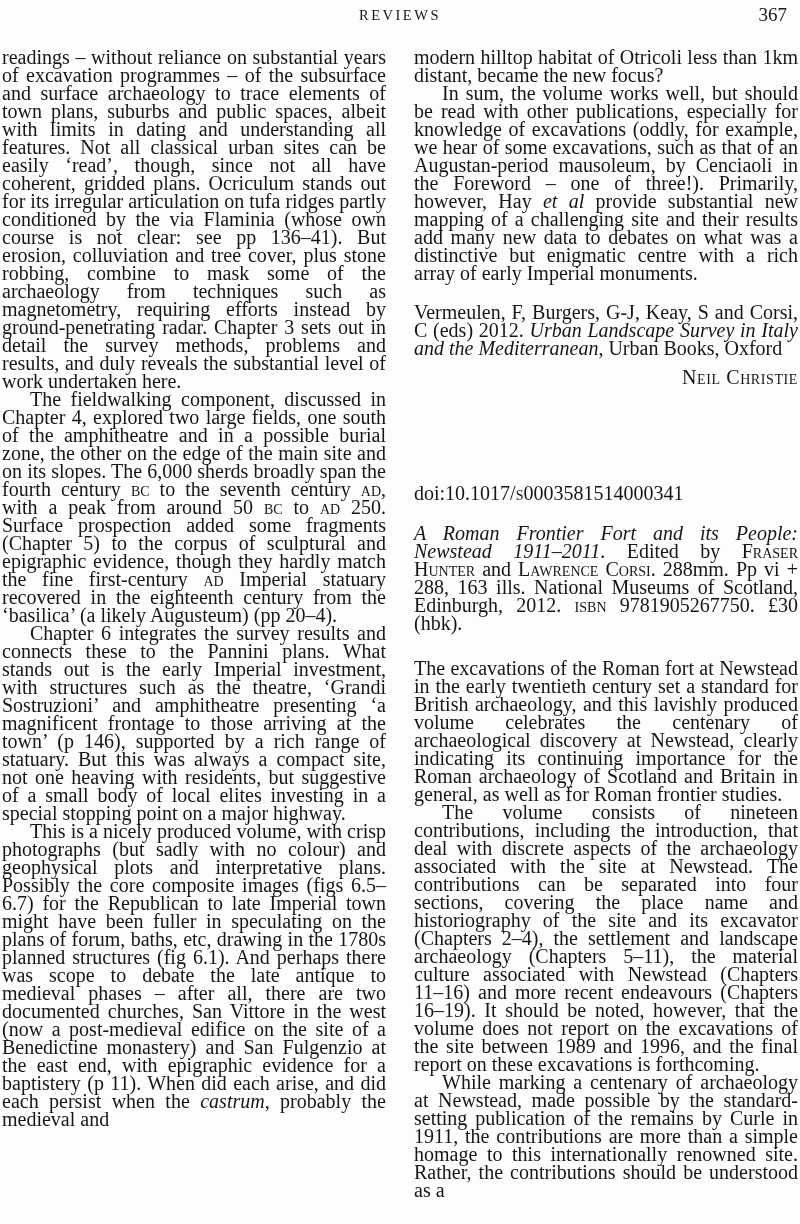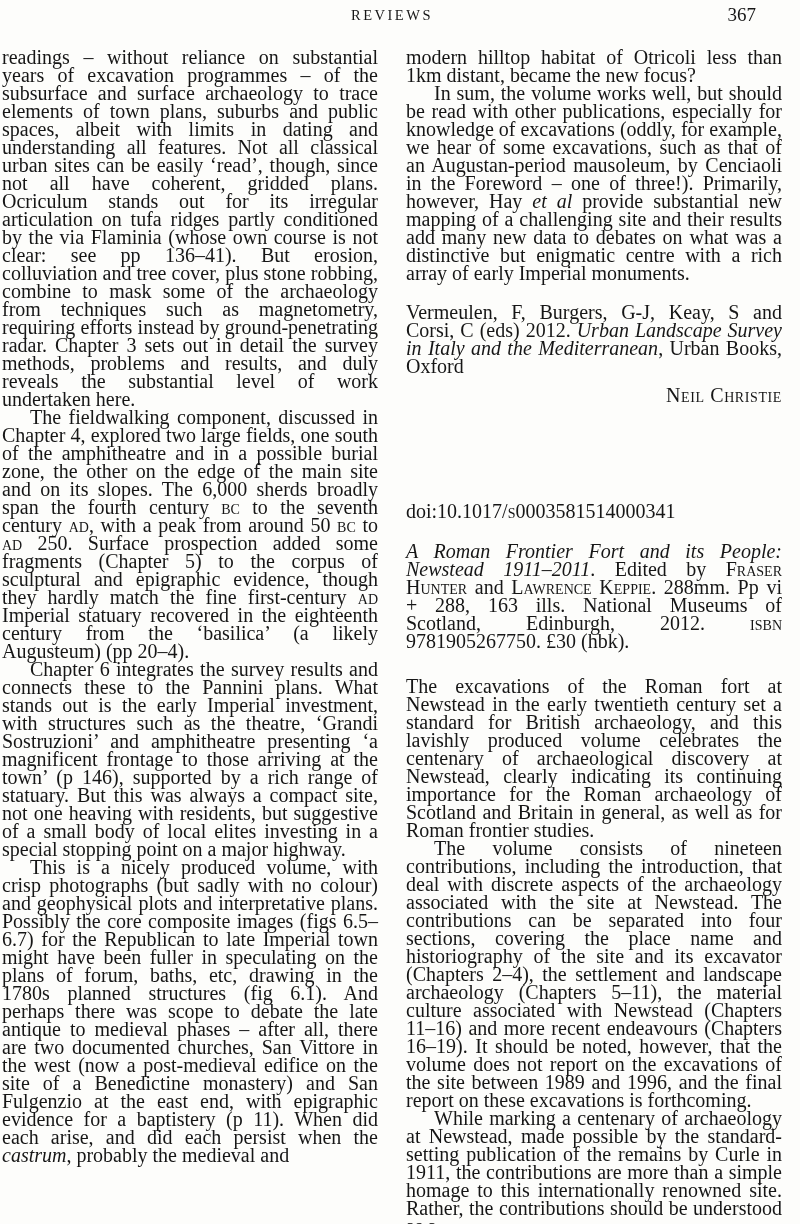--- a/index.html
+++ b/index.html
@@ -16,7 +16,7 @@
     width: 800px;
     height: 1224px;
     box-sizing: border-box;
-    padding: 5px 18px 0 2px;
+    padding: 5px 2px 0 2px;
   }
   header.page-header {
     position: relative;

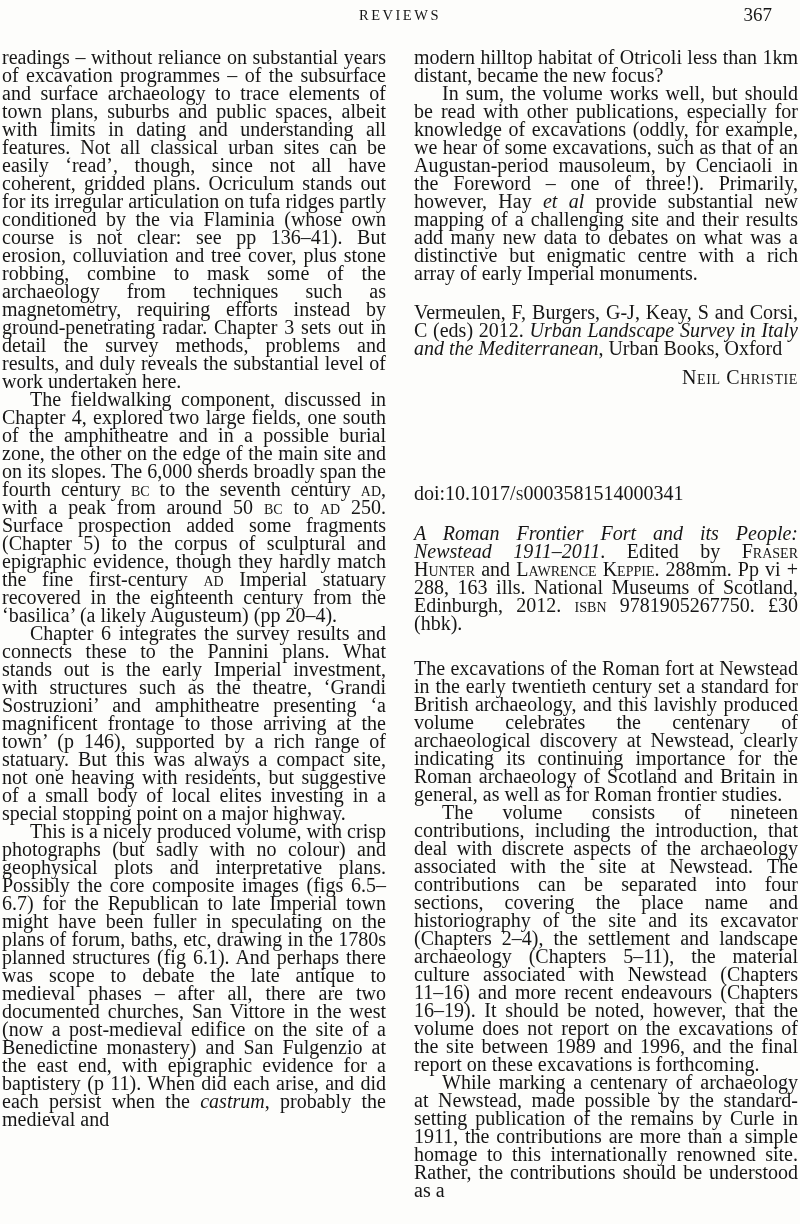--- a/index.html
+++ b/index.html
@@ -32,7 +32,7 @@
   .page-number {
     position: absolute;
     top: 0;
-    right: 26px;
+    right: 11px;
     font-size: 19px;
     line-height: 20px;
   }

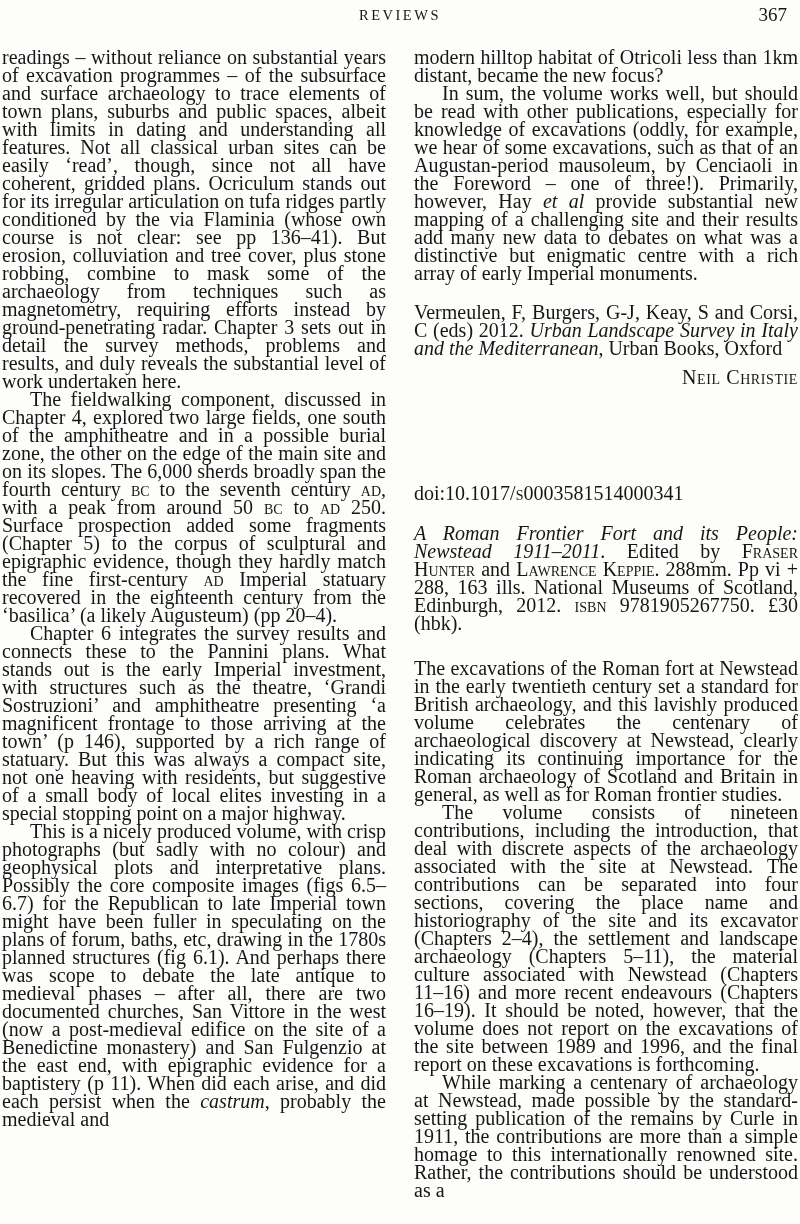--- a/index.html
+++ b/index.html
@@ -85,7 +85,7 @@
         <p class="blk citation"><span>Vermeulen, F, Burgers, G-J, Keay, S and Corsi, C (eds) 2012. </span><span class="it">Urban Landscape Survey in Italy and the Mediterranean</span><span>, Urban Books, Oxford</span></p>
         <p class="blk signature"><span class="sc">Neil Christie</span></p>
         <p class="blk doi-line"><span>doi:10.1017/</span><span class="sc">s0003581514000341</span></p>
-        <p class="blk book-heading"><span class="it">A Roman Frontier Fort and its People: Newstead 1911–2011</span><span>. Edited by </span><span class="sc">Fraser Hunter</span><span> and </span><span class="sc">Lawrence Keppie</span><span>. 288mm. Pp vi + 288, 163 ills. National Museums of Scotland, Edinburgh, 2012. </span><span class="sc">isbn</span><span> 9781905267750. £30 (hbk).</span></p>
+        <p class="blk book-heading"><span class="it">A Roman Frontier Fort and its People: Newstead 1911–2011</span><span>. Edited by </span><span class="sc">Fraser Hunter</span><span> and </span><span class="sc">Lawrence Corsi</span><span>. 288mm. Pp vi + 288, 163 ills. National Museums of Scotland, Edinburgh, 2012. </span><span class="sc">isbn</span><span> 9781905267750. £30 (hbk).</span></p>
         <p class="blk review-opening"><span>The excavations of the Roman fort at Newstead in the early twentieth century set a standard for British archaeology, and this lavishly produced volume celebrates the centenary of archaeological discovery at Newstead, clearly indicating its continuing importance for the Roman archaeology of Scotland and Britain in general, as well as for Roman frontier studies.</span></p>
         <p class="blk paragraph indent"><span>The volume consists of nineteen contributions, including the introduction, that deal with discrete aspects of the archaeology associated with the site at Newstead. The contributions can be separated into four sections, covering the place name and historiography of the site and its excavator (Chapters 2–4), the settlement and landscape archaeology (Chapters 5–11), the material culture associated with Newstead (Chapters 11–16) and more recent endeavours (Chapters 16–19). It should be noted, however, that the volume does not report on the excavations of the site between 1989 and 1996, and the final report on these excavations is forthcoming.</span></p>
         <p class="blk paragraph indent"><span>While marking a centenary of archaeology at Newstead, made possible by the standard-setting publication of the remains by Curle in 1911, the contributions are more than a simple homage to this internationally renowned site. Rather, the contributions should be understood as a</span></p>

